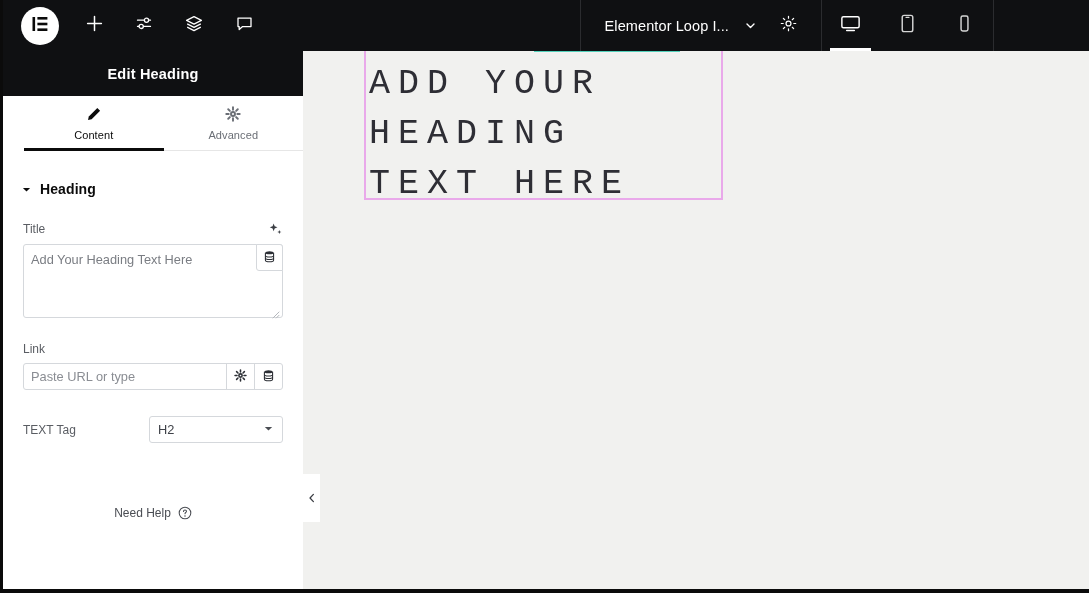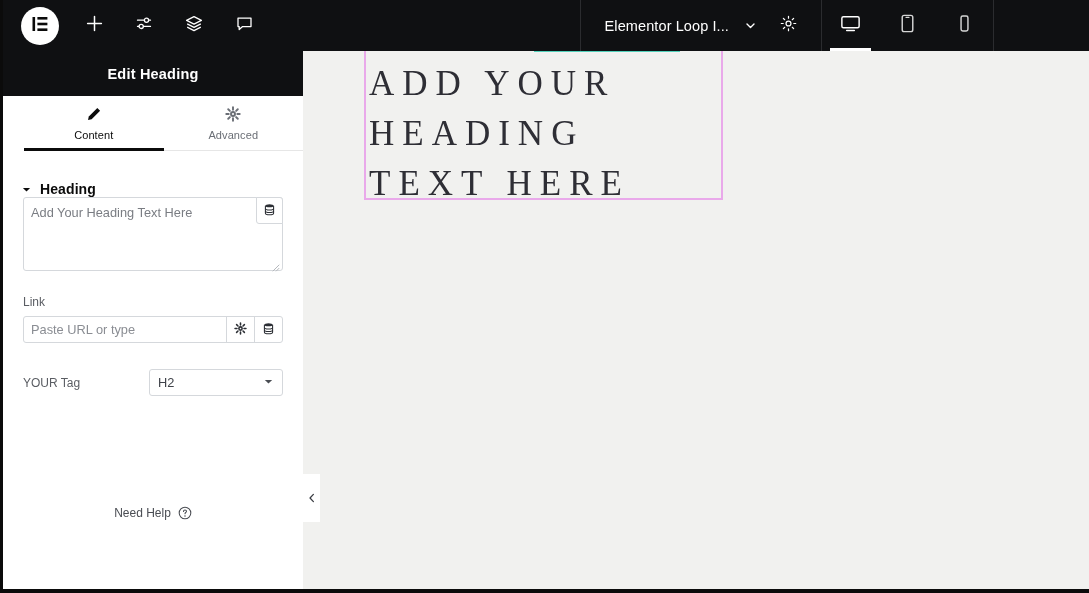--- a/index.html
+++ b/index.html
@@ -387,7 +387,7 @@
     left: 3px;
     top: 8px;
     width: 350px;
-    font-family: Liberation Serif, serif;
+    font-family: Liberation Mono, monospace;
     font-size: 35px;
     line-height: 50px;
     letter-spacing: 8px;

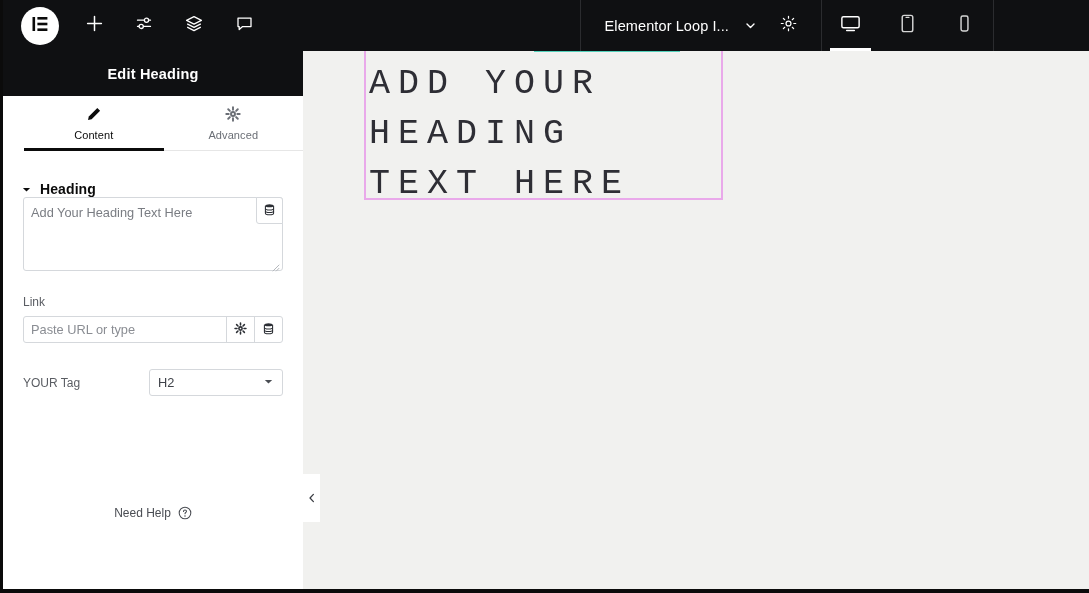--- a/index.html
+++ b/index.html
@@ -564,6 +564,15 @@
 
     <div class="ctl">
 
+      <div class="lbl-row">
+        <span class="fld-label">Title</span>
+        <span class="ai-ico">
+          <svg width="15" height="15" viewBox="0 0 16 16">
+            <path d="M6 1.6 7.1 4.6 10.1 5.7 7.1 6.8 6 9.8 4.9 6.8 1.9 5.7 4.9 4.6z" fill="#3a3d43"></path>
+            <path d="M12.1 8.4 12.7 10 14.3 10.6 12.7 11.2 12.1 12.8 11.5 11.2 9.9 10.6 11.5 10z" fill="#3a3d43"></path>
+          </svg>
+        </span>
+      </div>
 
       <div class="textarea-wrap">
         <div class="ta-text">Add Your Heading Text Here</div>

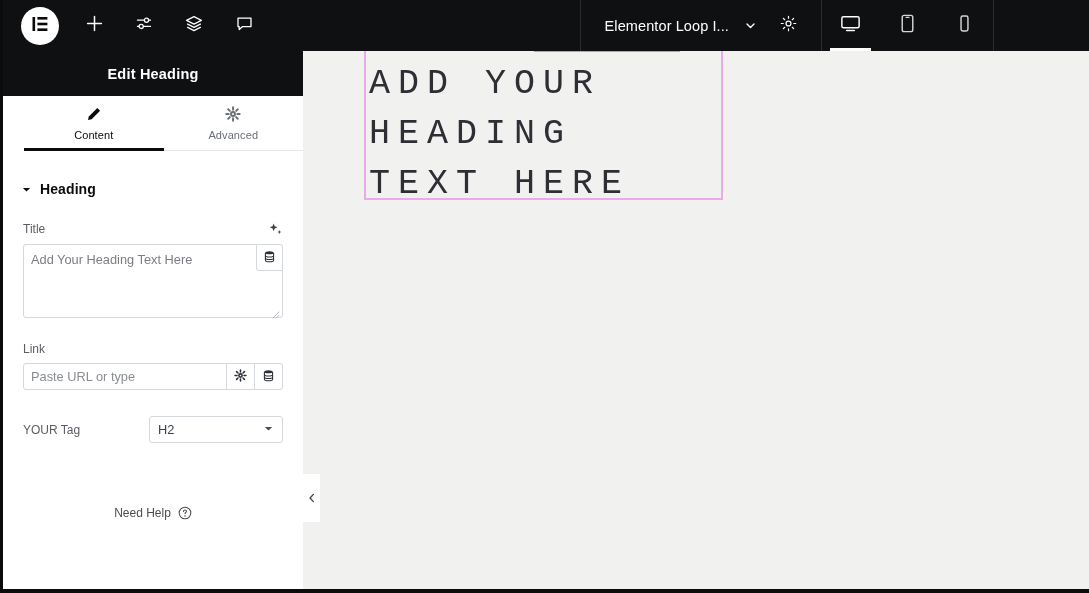--- a/index.html
+++ b/index.html
@@ -620,7 +620,7 @@
       </div>
 
       <div class="tag-row">
-        <span class="tag-label">YOUR Tag</span>
+        <span class="tag-label">TEXT Tag</span>
         <div class="select">
           <span>H2</span>
           <span>

